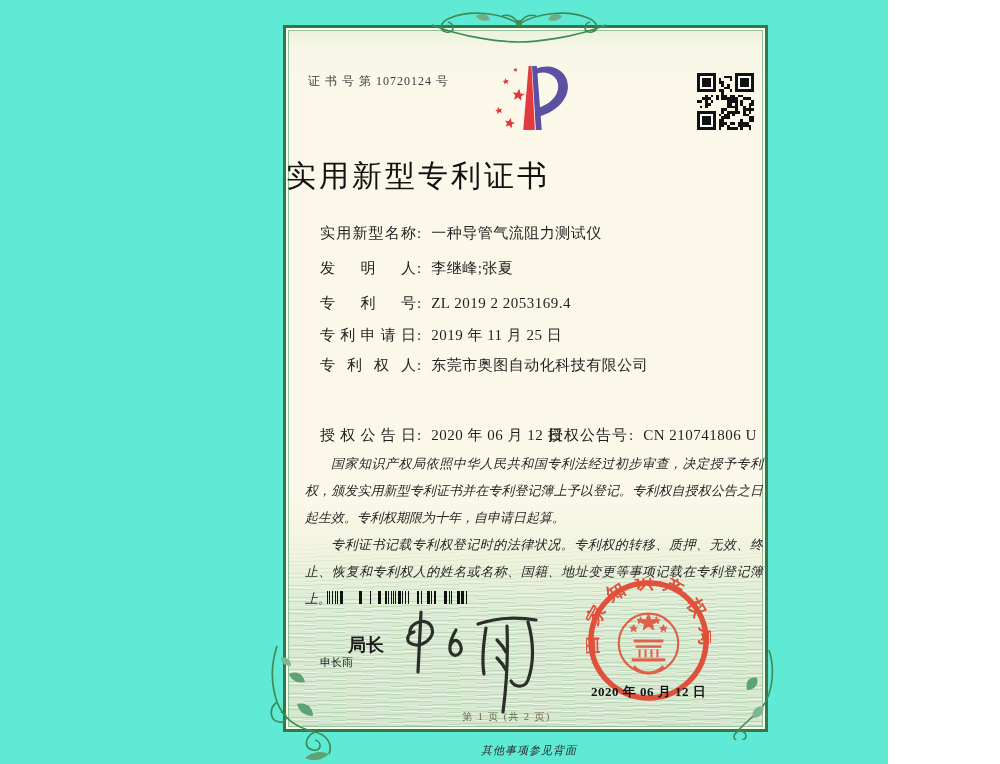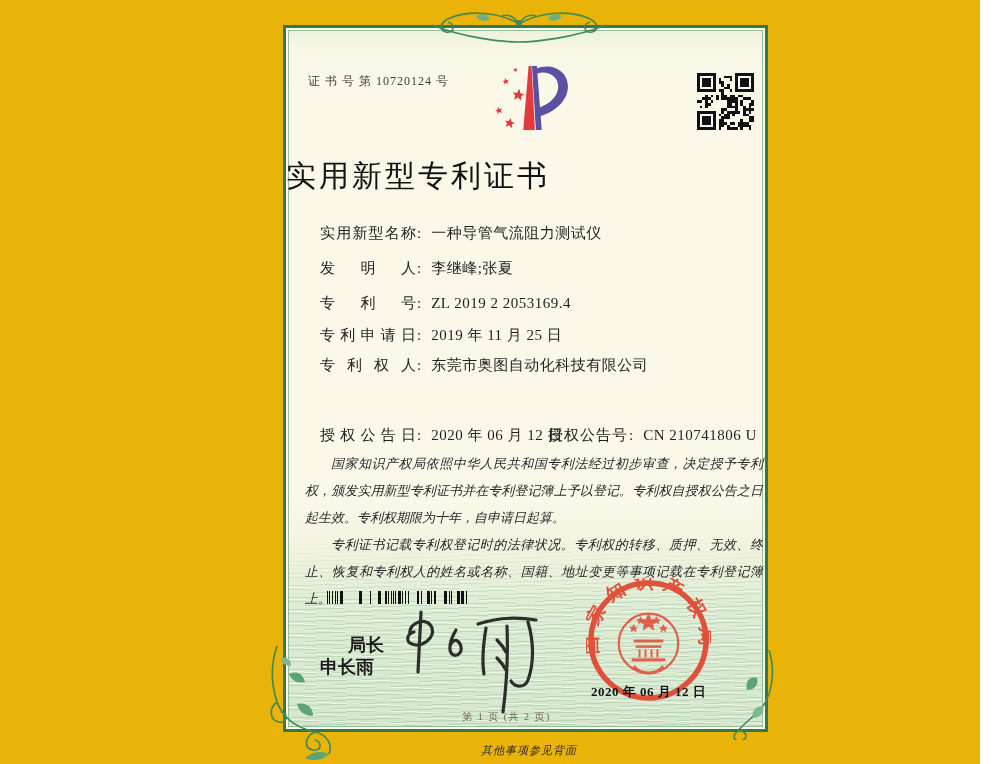--- a/index.html
+++ b/index.html
@@ -3,7 +3,7 @@
 <meta charset="utf-8">
 <style>
   html,body{margin:0;padding:0;}
-  .canvas{position:relative;width:980px;height:764px;background:#eab308;overflow:hidden;
+  .canvas{position:relative;width:888px;height:764px;background:#5eead4;overflow:hidden;
           font-family:"Liberation Serif","DejaVu Serif",serif;color:#222;}
   .abs{position:absolute;}
 

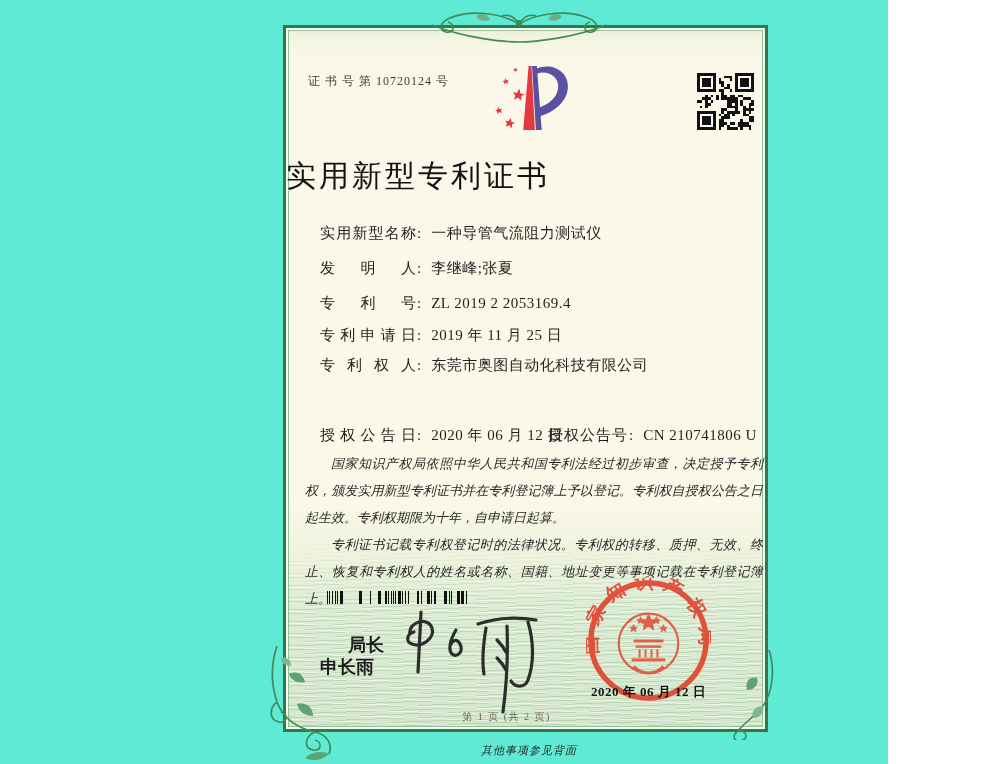--- a/index.html
+++ b/index.html
@@ -37,7 +37,7 @@
 
   .barcode{left:32px;top:563px;width:153px;height:13px;}
   .signer-title{left:34px;top:605px;font-size:18px;font-weight:600;color:#1c1c1c;margin-left:28px;}
-  .signer-name{left:34px;top:627px;font-size:18px;font-weight:700;color:#1c1c1c;}
+  .signer-name{left:34px;top:627px;font-size:11px;font-weight:400;color:#1c1c1c;}
   .signature{left:108px;top:576px;width:150px;height:118px;}
 
   .seal{left:300px;top:550px;width:125px;height:125px;}

